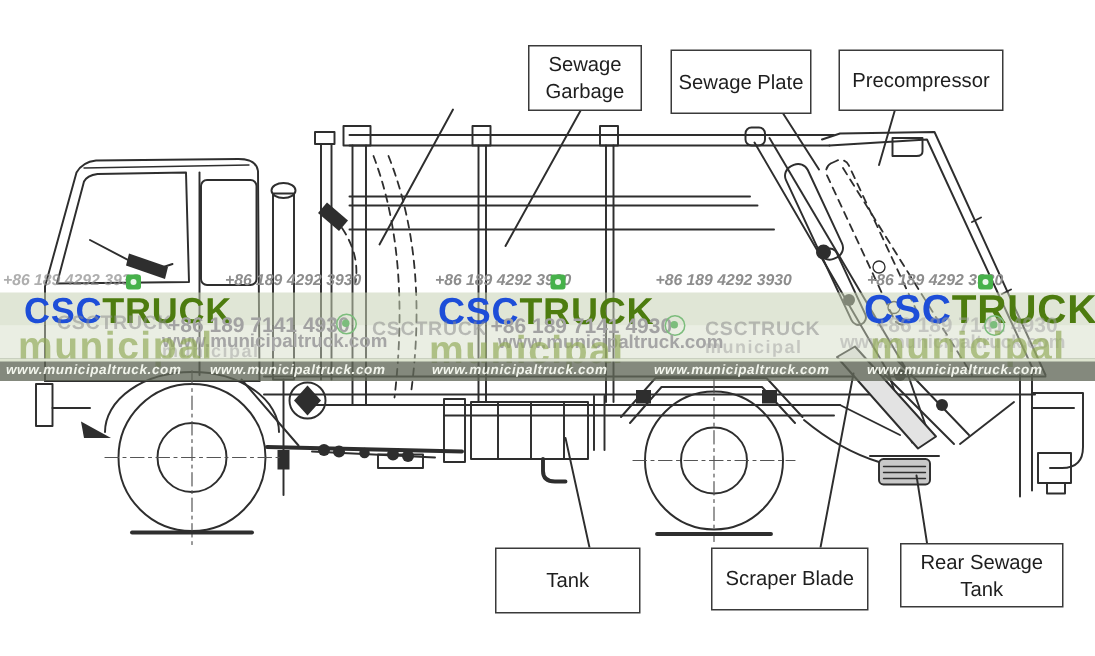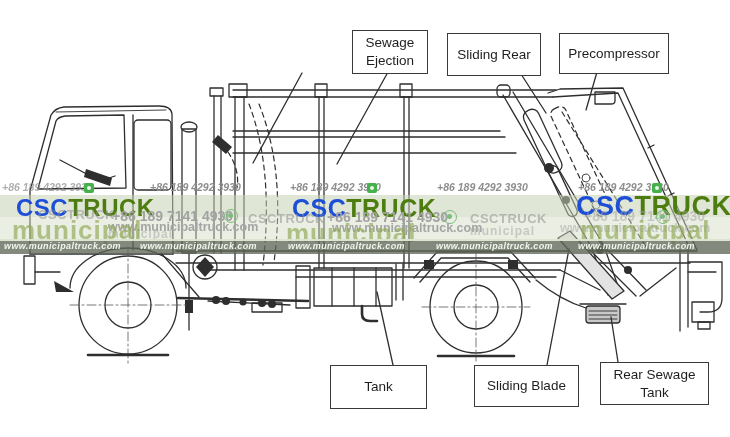--- a/index.html
+++ b/index.html
@@ -261,7 +261,7 @@
 
   <div class="label-box" style="left:352px;top:30px;width:74px;height:42px">
     <span>Sewage</span>
-    <span>Ejection</span>
+    <span>Garbage</span>
   </div>
 
   <div class="label-box" style="left:447px;top:33px;width:92px;height:41px">

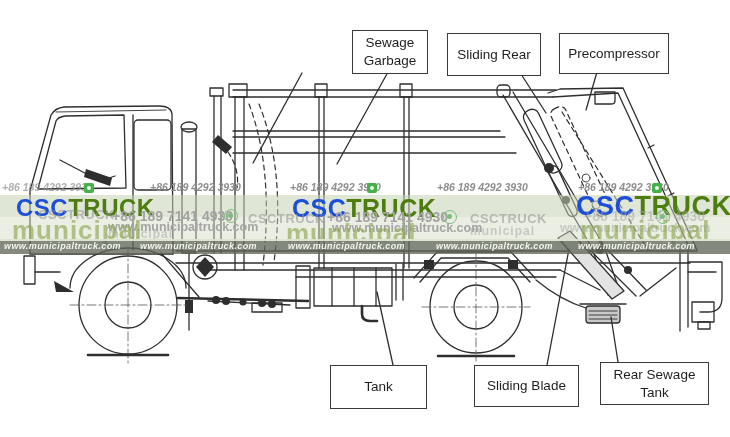--- a/index.html
+++ b/index.html
@@ -265,7 +265,7 @@
   </div>
 
   <div class="label-box" style="left:447px;top:33px;width:92px;height:41px">
-    <span>Sliding Rear</span>
+    <span>Sewage Plate</span>
   </div>
 
   <div class="label-box" style="left:559px;top:33px;width:108px;height:39px">

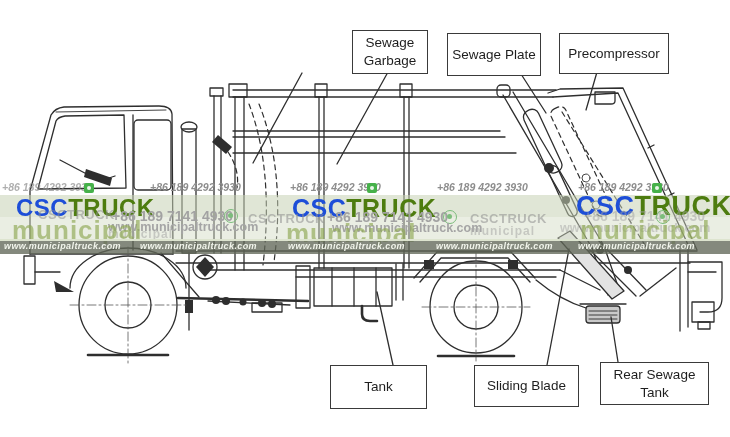--- a/index.html
+++ b/index.html
@@ -277,7 +277,7 @@
   </div>
 
   <div class="label-box" style="left:474px;top:365px;width:103px;height:40px">
-    <span>Sliding Blade</span>
+    <span>Scraper Blade</span>
   </div>
 
   <div class="label-box" style="left:600px;top:362px;width:107px;height:41px">

